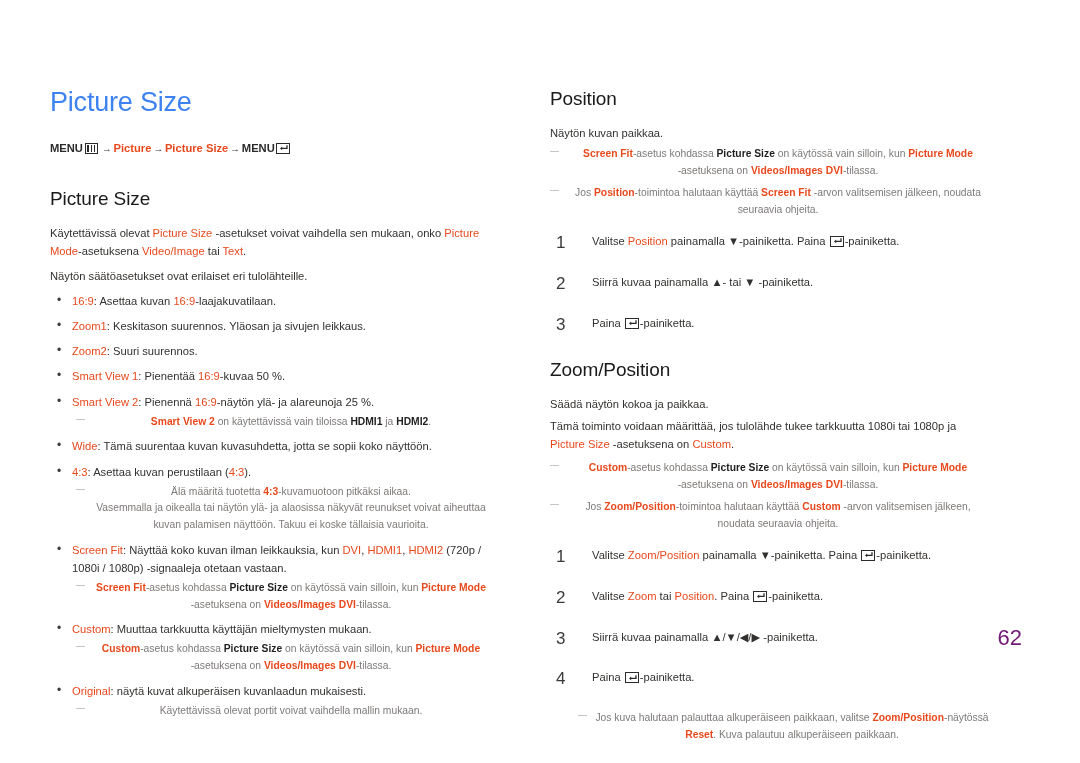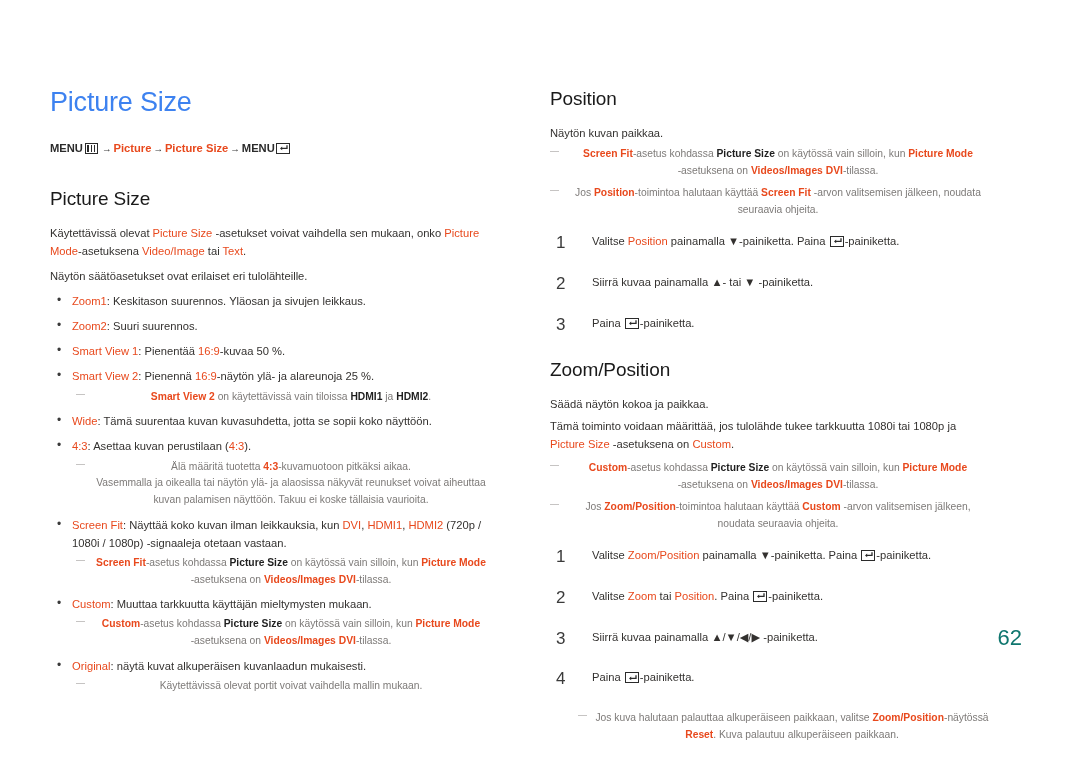--- a/index.html
+++ b/index.html
@@ -190,6 +190,7 @@
 
     <ul class="bullets">
 
+      <li class="bullet"><span class="red">16:9</span><span>: Asettaa kuvan </span><span class="red">16:9</span><span>-laajakuvatilaan.</span></li>
 
       <li class="bullet"><span class="red">Zoom1</span><span>: Keskitason suurennos. Yläosan ja sivujen leikkaus.</span></li>
 

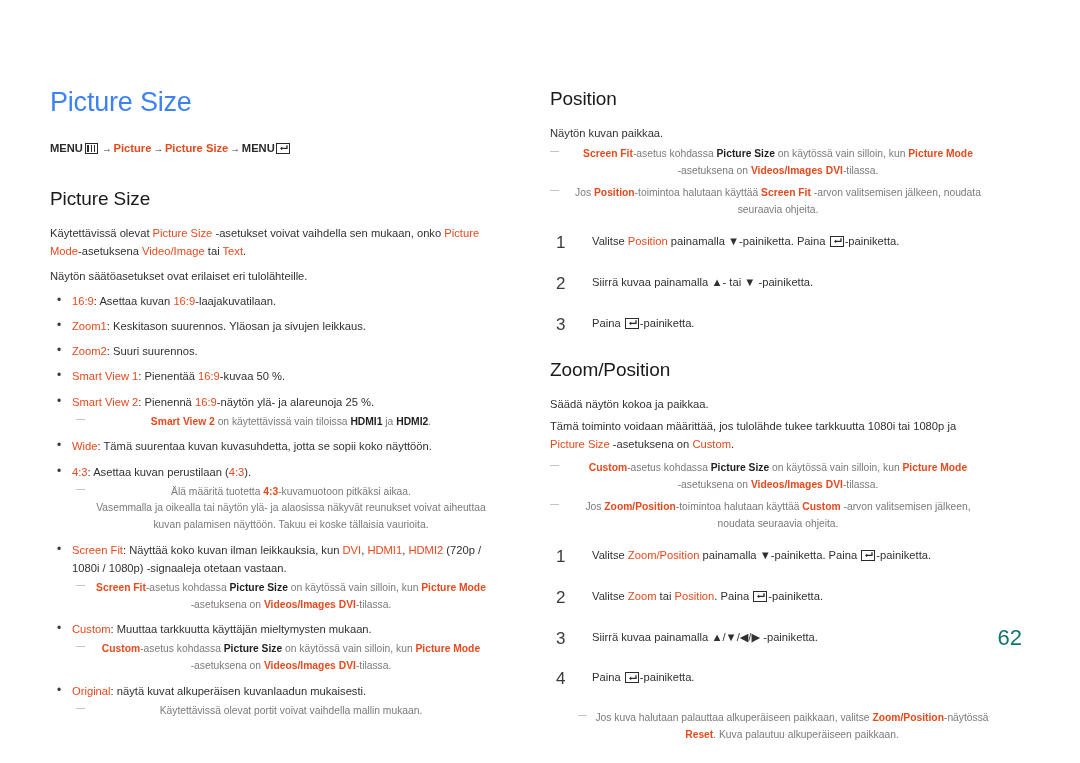--- a/index.html
+++ b/index.html
@@ -160,7 +160,7 @@
     right: 58px;
     bottom: 28px;
     font-size: 22px;
-    color: #0f766e;
+    color: #701a75;
     font-weight: 300;
     margin-top: 24px;
   }

